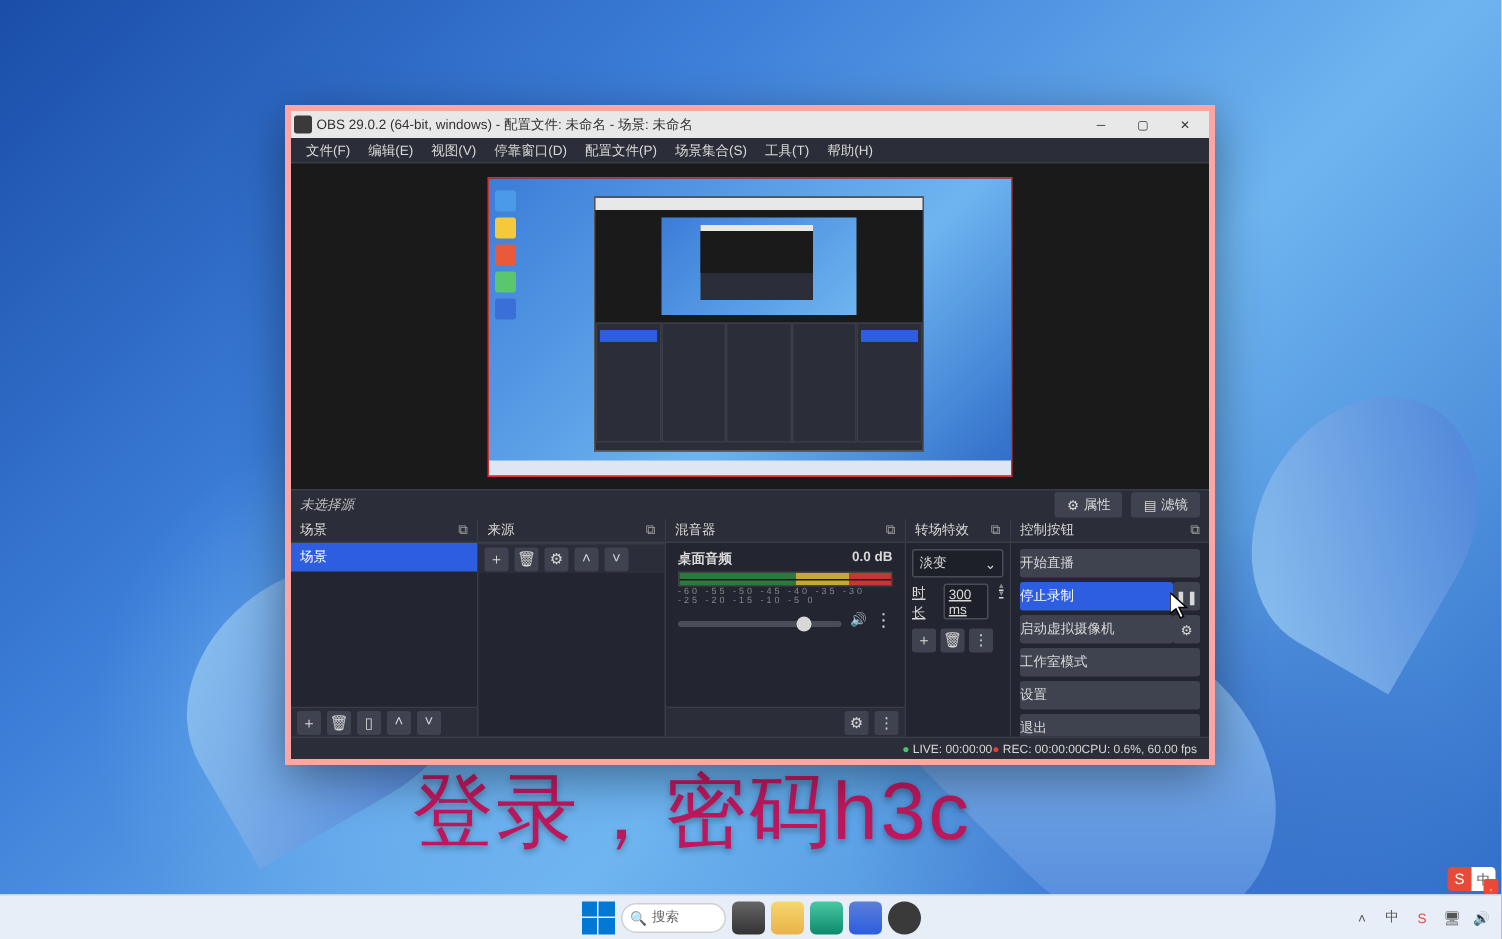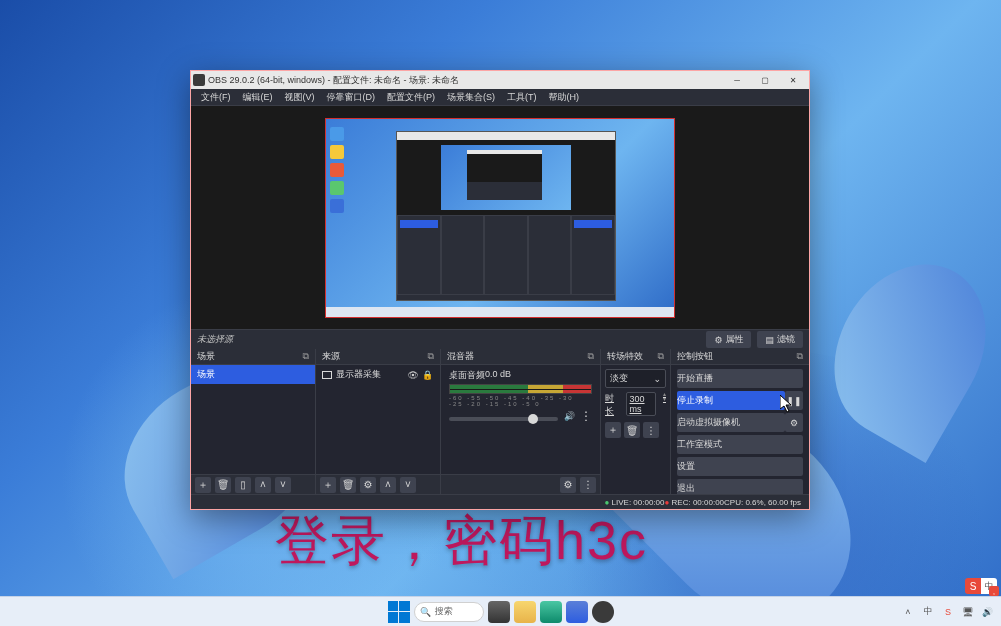--- a/index.html
+++ b/index.html
@@ -14,7 +14,7 @@
 .petal2{width:220px;height:180px;top:430px;left:640px;transform:rotate(45deg);}
 .petal3{width:180px;height:140px;top:280px;left:820px;transform:rotate(-60deg);}
 .overlay-text{position:absolute;top:505px;left:275px;color:#be185d;font-size:54px;font-weight:400;letter-spacing:2px;text-shadow:0 2px 4px rgba(0,0,0,0.3);white-space:nowrap;z-index:5;}
-.obs-window{position:absolute;top:70px;left:190px;width:620px;height:440px;background:#2b2e38;border:1px solid #fca5a5;box-shadow:0 8px 30px rgba(0,0,0,0.4);display:flex;flex-direction:column;z-index:10;}
+.obs-window{position:absolute;top:70px;left:190px;width:620px;height:440px;background:#2b2e38;border:4px solid #fca5a5;box-shadow:0 8px 30px rgba(0,0,0,0.4);display:flex;flex-direction:column;z-index:10;}
 .titlebar{height:18px;background:#e8e8e8;display:flex;align-items:center;padding:0 2px;font-size:9px;color:#333;}
 .titlebar-icon{width:12px;height:12px;background:#3a3a3a;border-radius:2px;margin-right:3px;}
 .titlebar-text{flex:1;overflow:hidden;white-space:nowrap;}

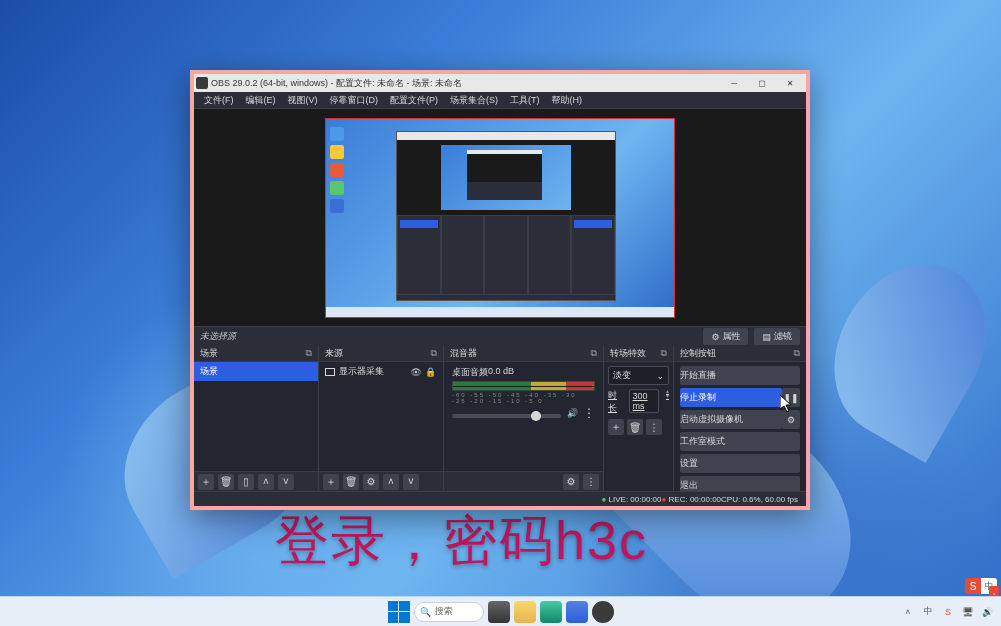--- a/index.html
+++ b/index.html
@@ -206,16 +206,6 @@
           <span class="dock-title">来源</span>
           <span class="dock-pop">⧉</span>
         </div>
-      <div class="dock-body">
-        <div class="source-item">
-          <span class="src-icon"></span>
-          <span>显示器采集</span>
-          <span class="src-vis">
-              <span>👁</span>
-              <span>🔒</span>
-            </span>
-        </div>
-      </div>
       <div class="dock-footer">
         <div class="icon-btn">＋</div>
         <div class="icon-btn">🗑</div>

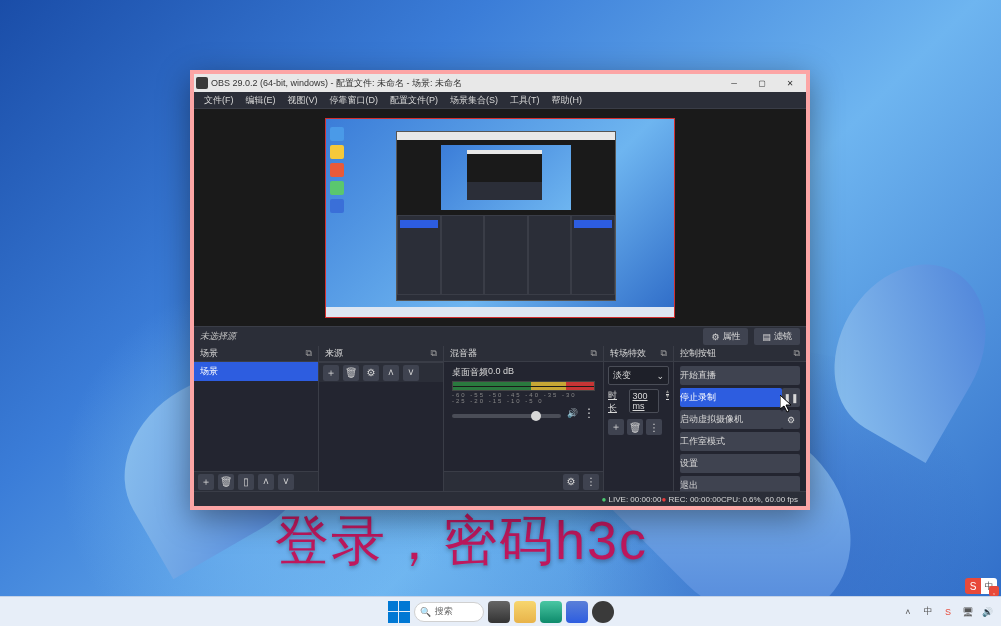--- a/index.html
+++ b/index.html
@@ -56,7 +56,7 @@
 .src-vis{margin-left:auto;font-size:9px;display:flex;gap:4px;}
 .mixer{width:160px;}
 .mixer-ch{padding:4px 8px;}
-.mixer-name{display:flex;justify-content:flex-start;font-size:9px;color:#d8d8d8;margin-bottom:2px;}
+.mixer-name{display:flex;justify-content:space-between;font-size:9px;color:#d8d8d8;margin-bottom:2px;font-weight:bold;}
 .meter{height:10px;background:linear-gradient(90deg,#2a7a3e 0%,#2a7a3e 55%,#c7a735 55%,#c7a735 80%,#c73535 80%,#c73535 100%);position:relative;margin-bottom:1px;border:1px solid #444;}
 .meter::after{content:"";position:absolute;top:0;left:0;right:0;height:50%;border-bottom:1px solid #1a1a1a;}
 .meter-scale{font-size:6px;color:#888;letter-spacing:2px;}

